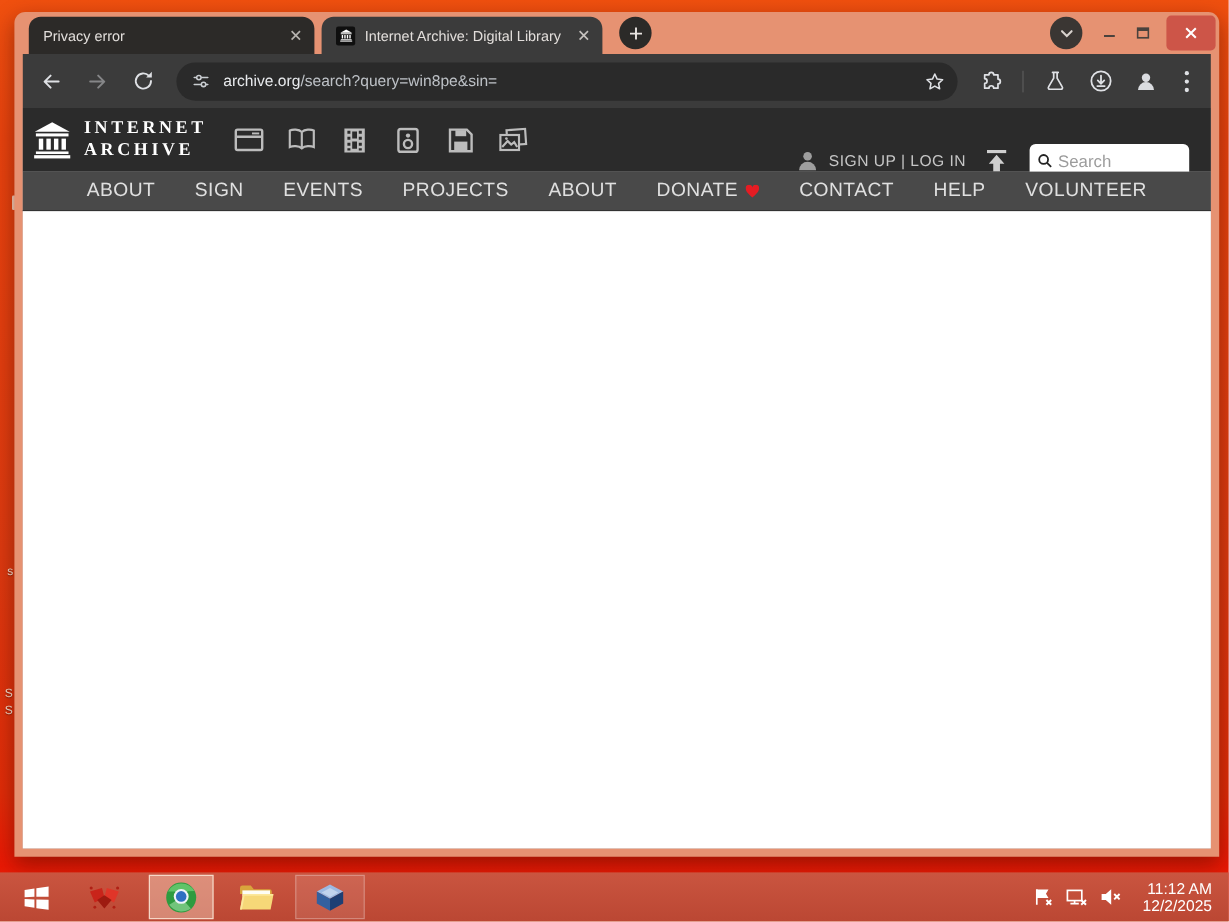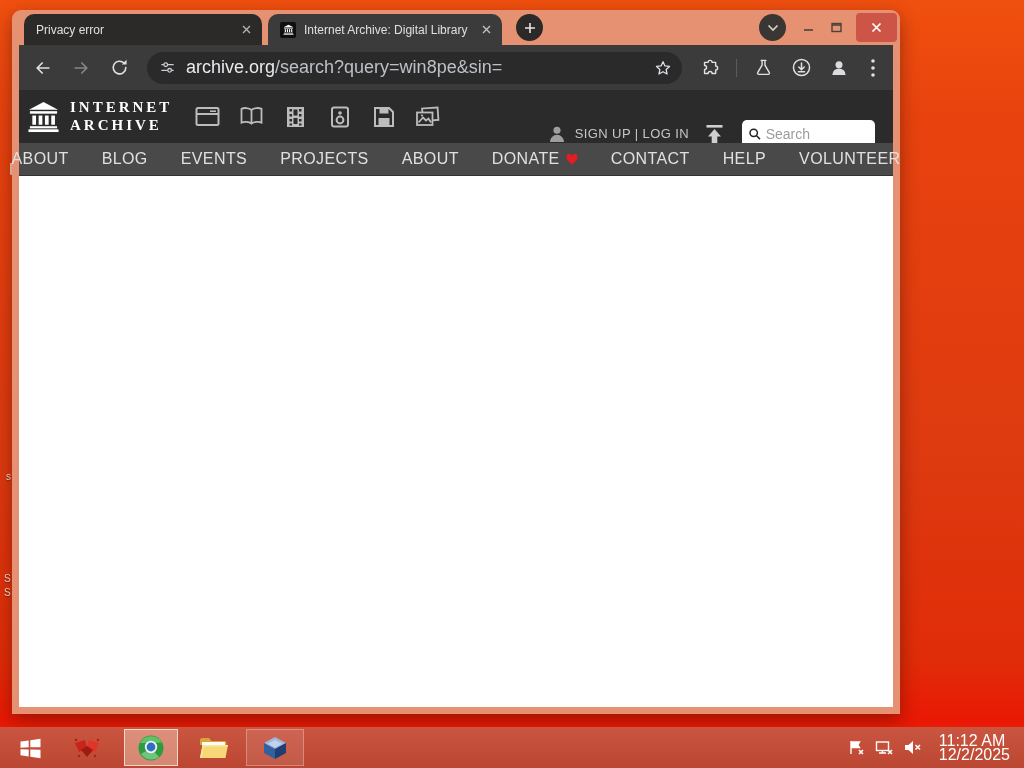--- a/index.html
+++ b/index.html
@@ -13,7 +13,7 @@
   .frag-dash { position:absolute; left:10px; top:163px; width:3px; height:12px; background:rgba(255,245,230,.8); border-radius:1px; }
 
   
-  .window { position:absolute; left:12px; top:10px; width:888px; height:704px;
+  .window { position:absolute; left:12px; top:10px; width:1004px; height:704px;
     background:#e69272; border-radius:9px 9px 0 0; box-shadow:0 6px 18px rgba(60,10,0,.45); }
 
   

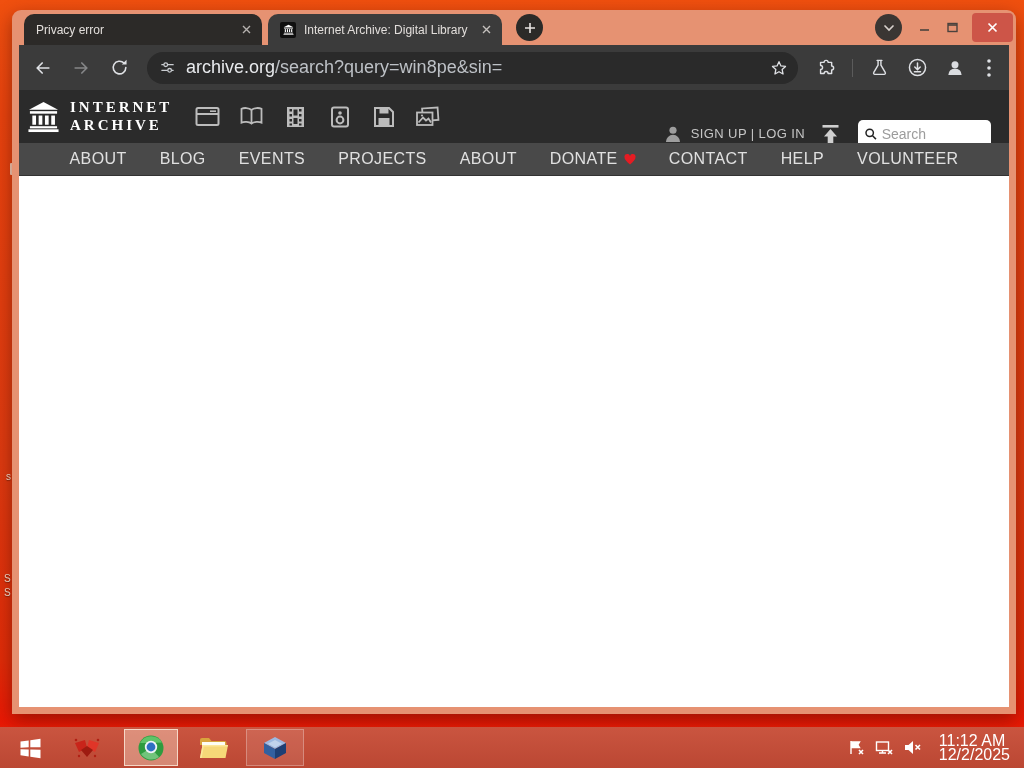--- a/index.html
+++ b/index.html
@@ -35,7 +35,7 @@
   .toolbar { height:45px; margin:0 7px; background:#3b3b3b; display:flex; align-items:center; padding:0 8px; gap:6px; }
   .tbtn { width:32px; height:32px; display:flex; align-items:center; justify-content:center; flex:none; border-radius:50%; }
   .omnibox { flex:1; height:32px; background:#2a2a2a; border-radius:16px; display:flex; align-items:center; padding:0 10px 0 12px; margin:0 6px; min-width:0; }
-  .url { font-size:18px; white-space:nowrap; overflow:hidden; margin-left:10px; flex:1; }
+  .url { font-size:13px; white-space:nowrap; overflow:hidden; margin-left:10px; flex:1; }
   .url-domain { color:#e8eaed; } .url-path { color:#bdc1c6; }
   .tb-divider { width:1px; height:18px; background:#5b5b5b; margin:0 4px; flex:none; }
 

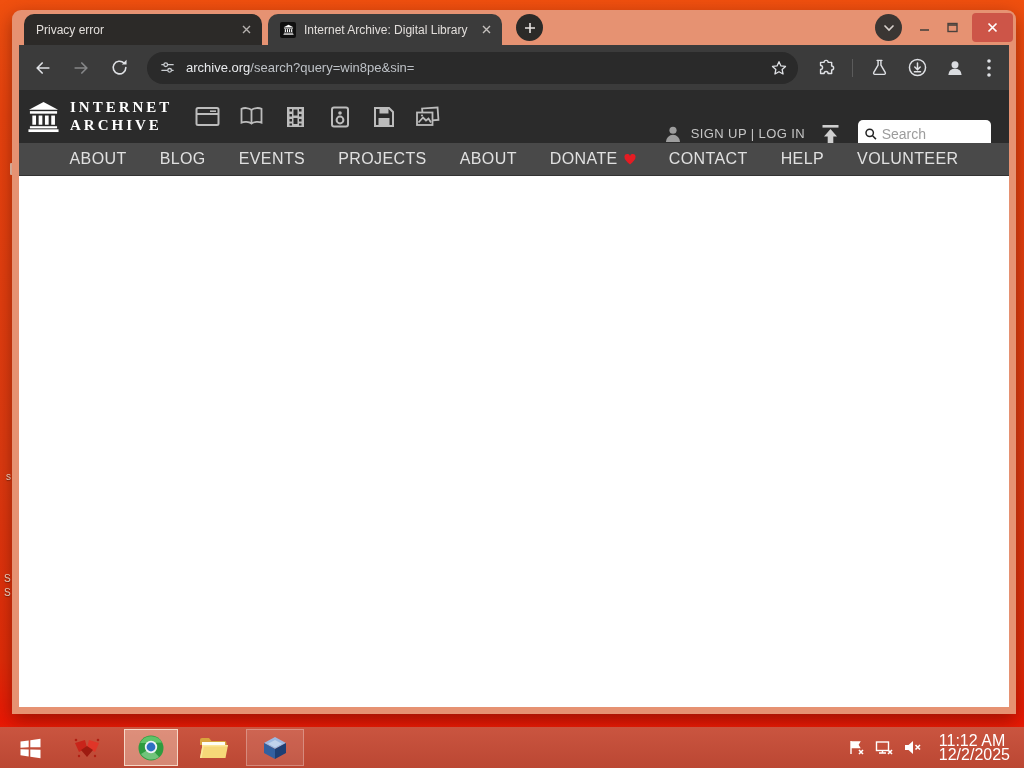--- a/index.html
+++ b/index.html
@@ -299,7 +299,7 @@
             <span>ABOUT</span>
           </span>
         <span class="nav-item">
-            <span>BLOG</span>
+            <span>SIGN</span>
           </span>
         <span class="nav-item">
             <span>EVENTS</span>

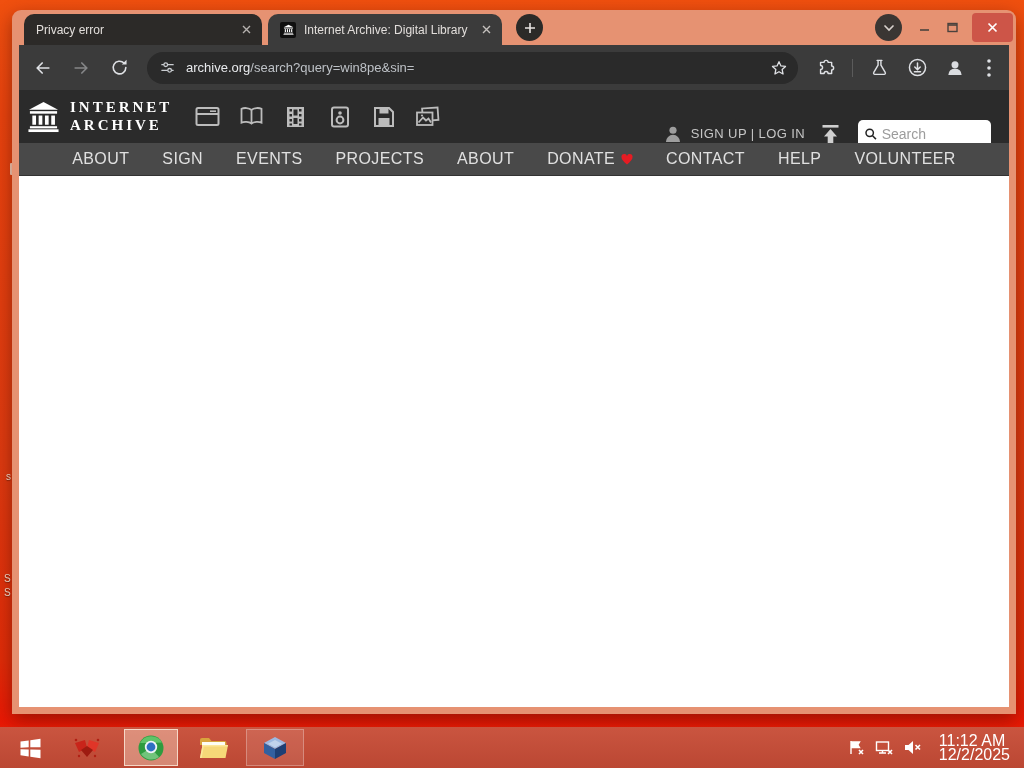--- a/index.html
+++ b/index.html
@@ -65,7 +65,7 @@
   .app-active { background:rgba(255,238,222,.38); border:1px solid rgba(255,240,225,.75); width:54px; margin-left:14px; }
   .app-running { background:rgba(255,255,255,.10); border:1px solid rgba(255,255,255,.28); width:58px; margin-left:10px; }
   .tray { margin-left:auto; display:flex; align-items:center; gap:10px; padding-right:6px; }
-  .clock { color:#fff; font-size:16px; line-height:14px; text-align:left; margin-left:6px; }
+  .clock { color:#fff; font-size:13px; line-height:14px; text-align:right; margin-left:6px; }
 </style>
 </head>
 <body>

